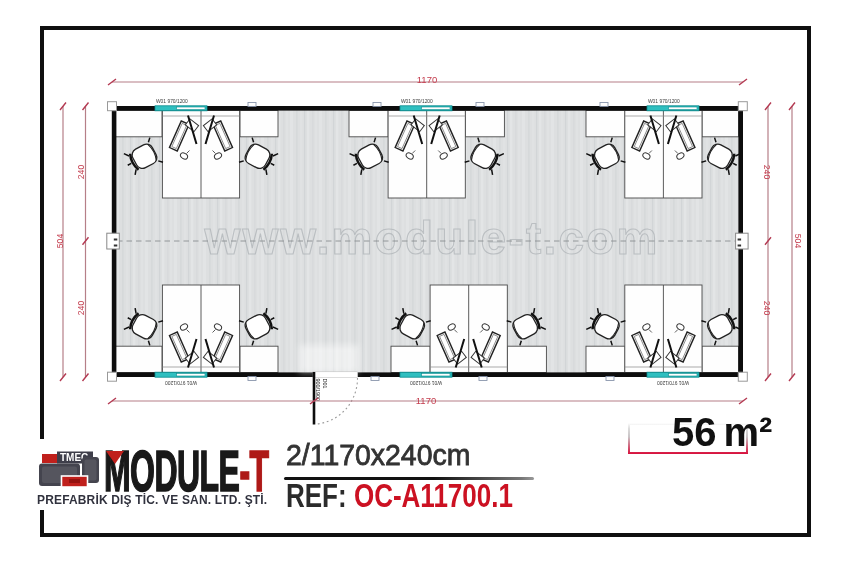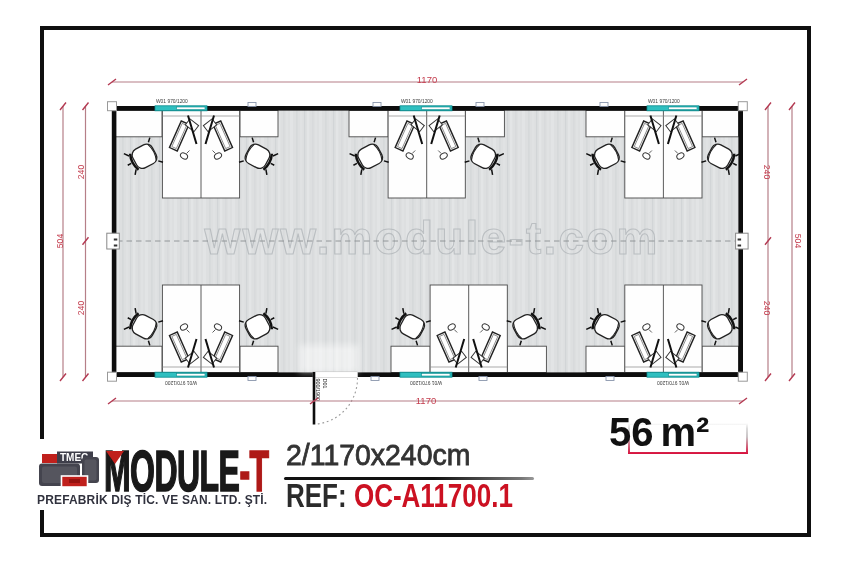--- a/index.html
+++ b/index.html
@@ -272,7 +272,7 @@
 
 <div class="abs" style="left:628px;top:423px;width:116px;height:27px;border:2px solid transparent;background:linear-gradient(#fff,#fff) padding-box,linear-gradient(180deg,#ffffff 0%,#dcdcdc 18%,#c9c4c6 45%,#d8103c 100%) border-box;"></div>
 
-<div class="abs" style="left:609px;top:412px;font-size:40px;line-height:1;font-weight:bold;color:#111;white-space:nowrap;">56<span style="margin-left:7px;">m²</span></div>
+<div class="abs" style="left:672px;top:412px;font-size:40px;line-height:1;font-weight:bold;color:#111;white-space:nowrap;">56<span style="margin-left:7px;">m²</span></div>
 </div>
 
 </body></html>

